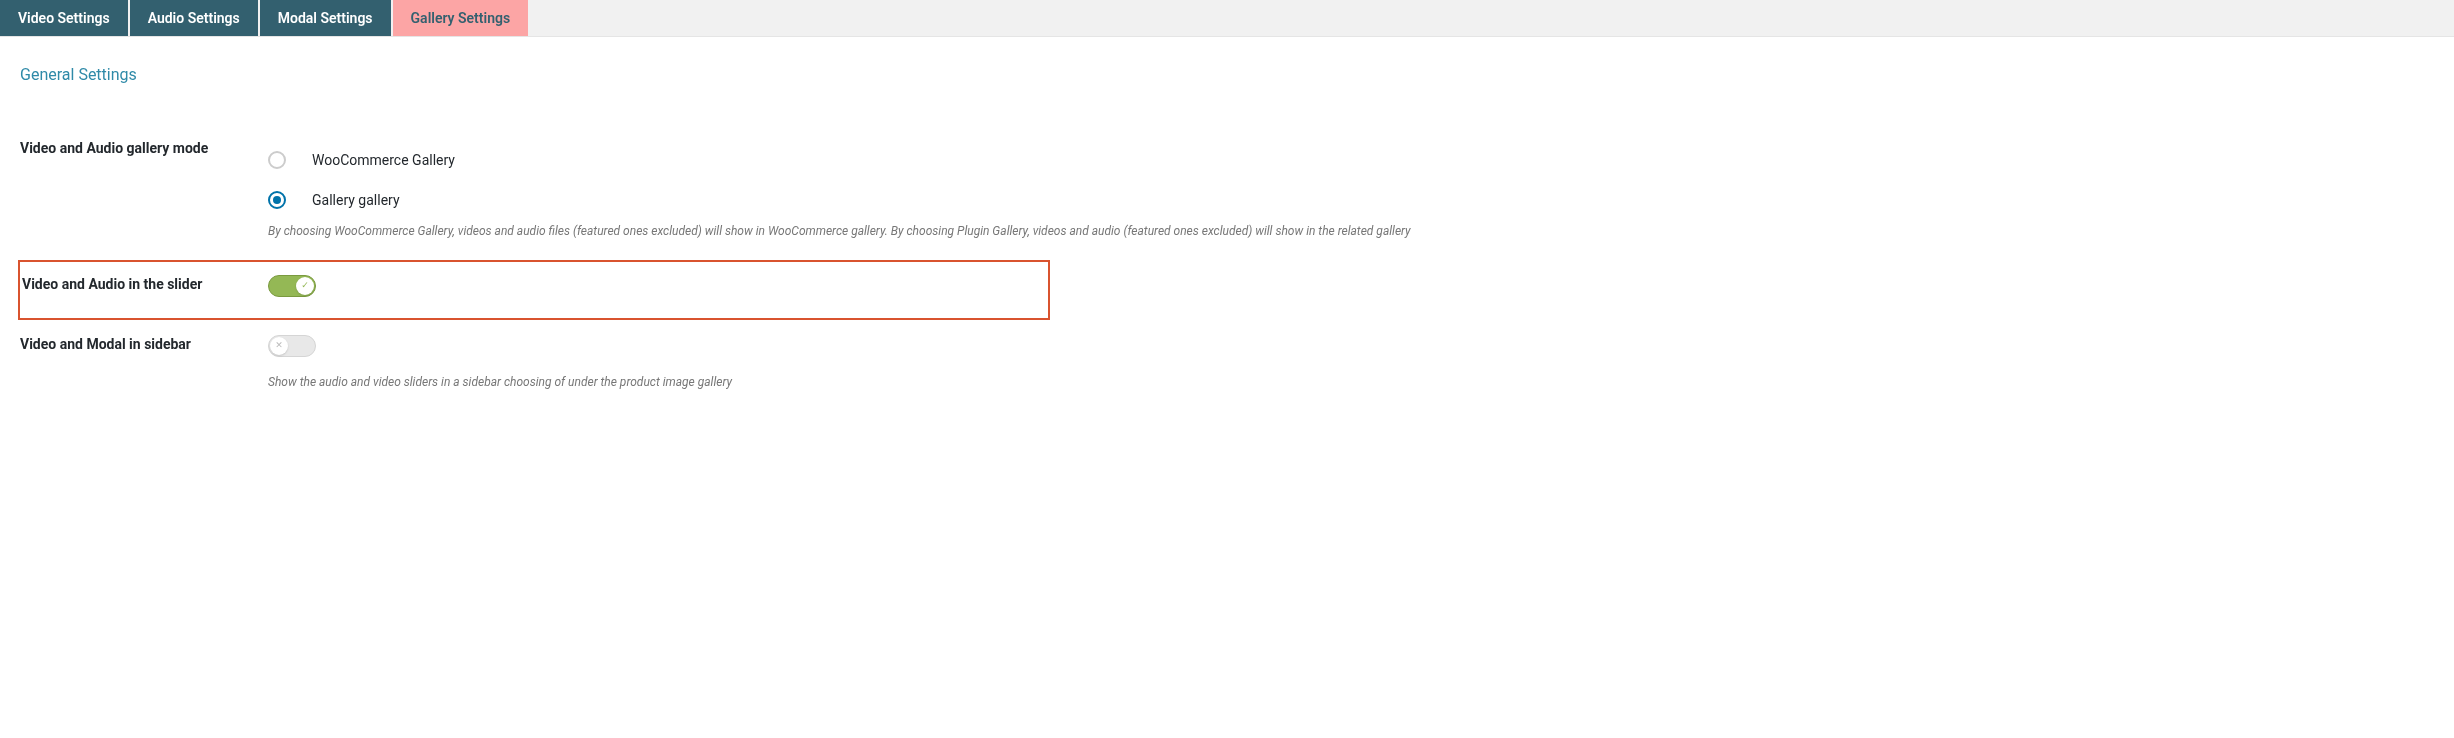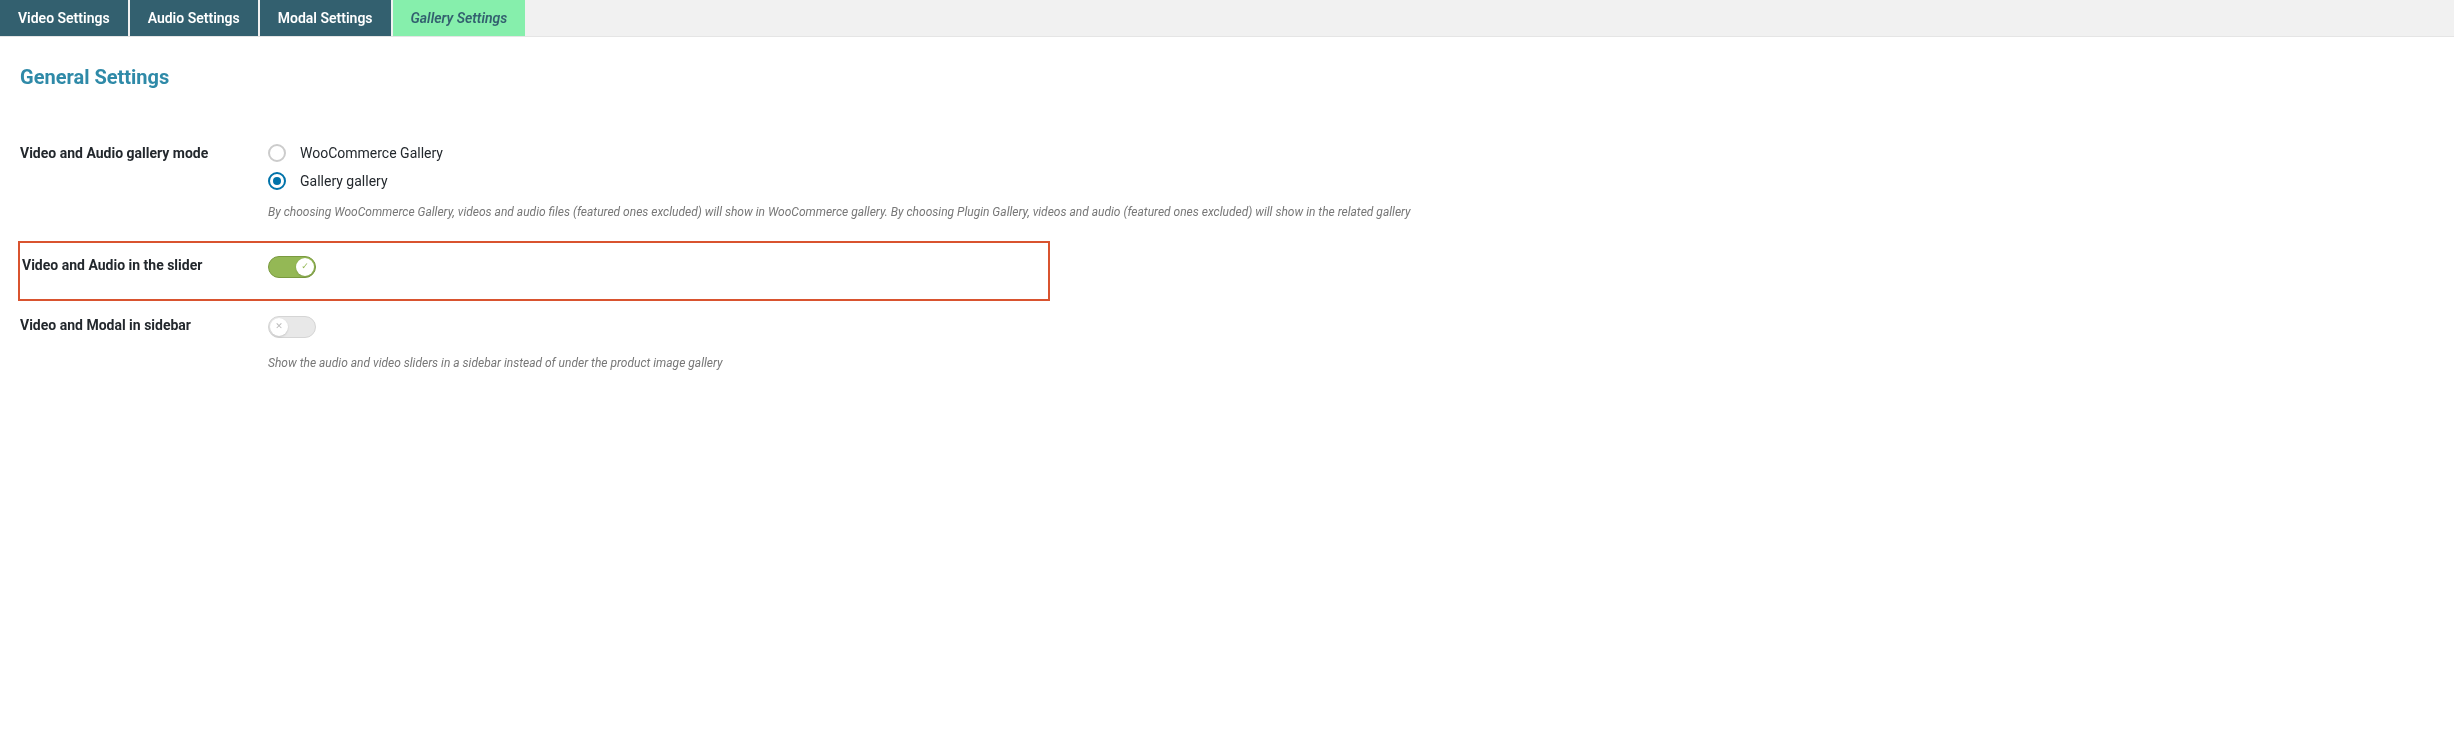--- a/index.html
+++ b/index.html
@@ -24,9 +24,8 @@
   border-right: 2px solid #f1f1f1;
 }
 .tab.active {
-  background: #86efac;
+  background: #fca5a5;
   color: #33606f;
-  font-style: italic;
 }
 .content {
   padding: 28px 20px 20px 20px;

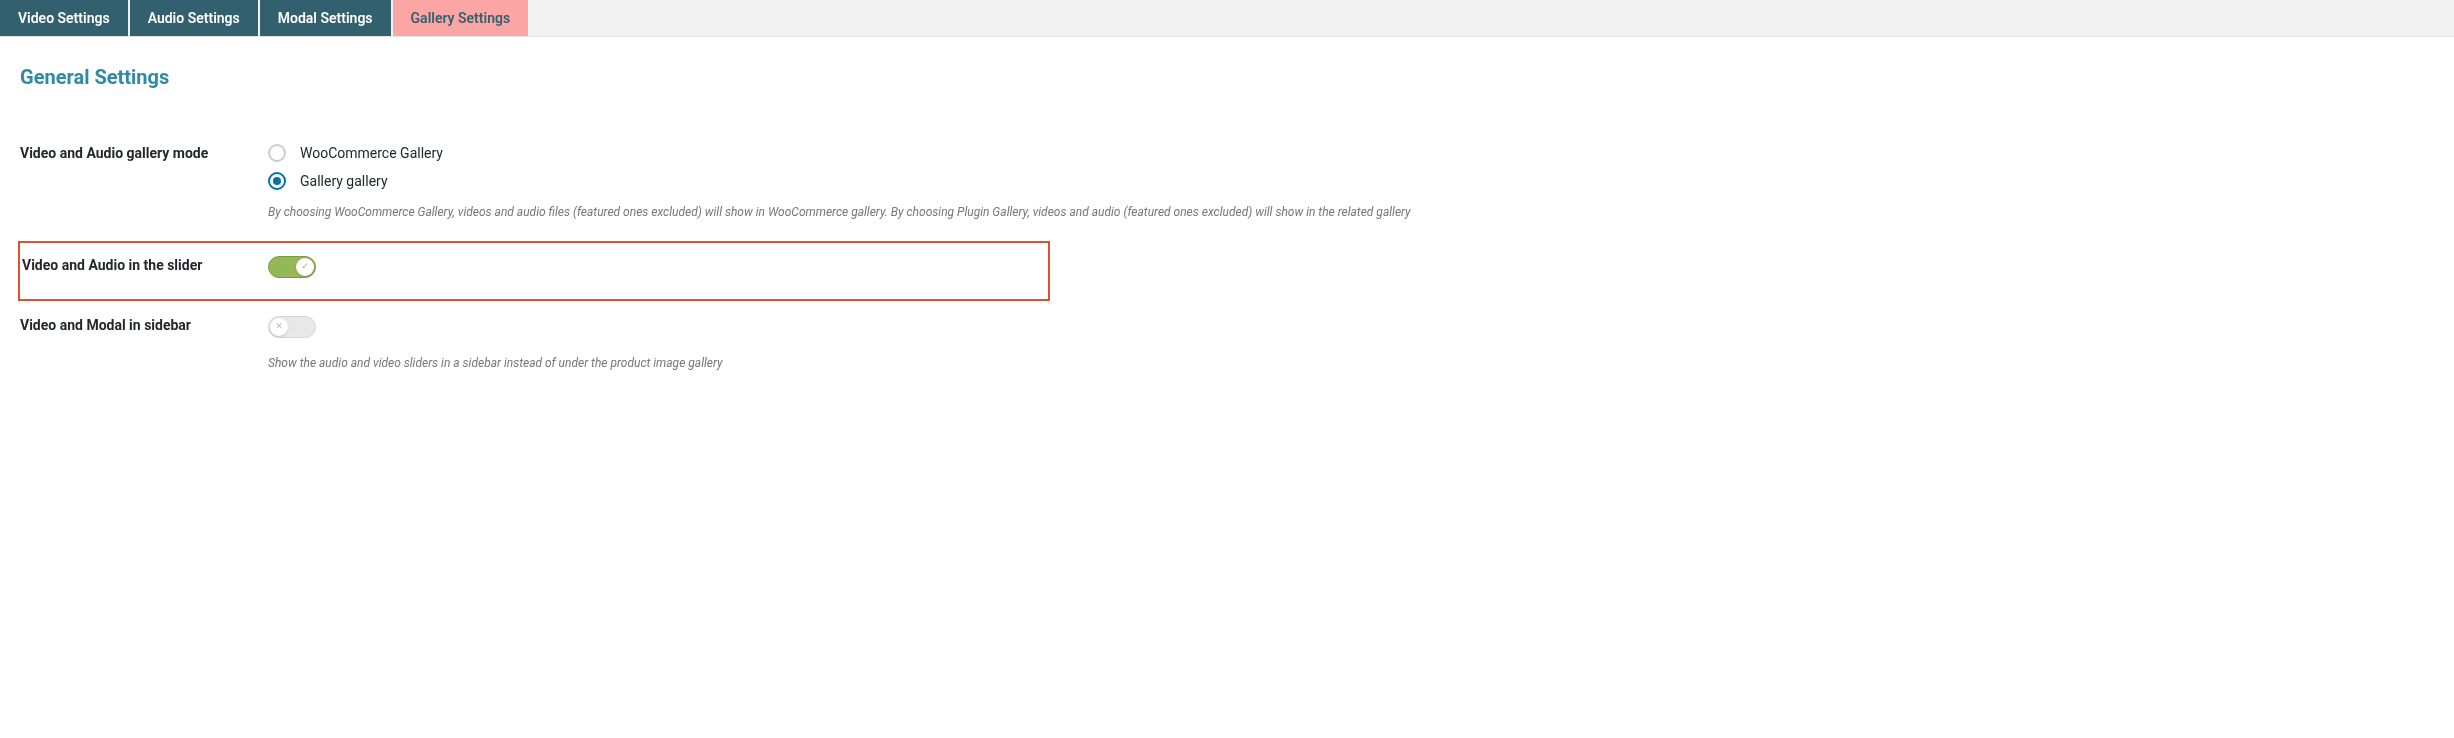--- a/index.html
+++ b/index.html
@@ -32,8 +32,8 @@
 }
 .section-title {
   color: #2f8aa8;
-  font-size: 20px;
-  font-weight: 700;
+  font-size: 16px;
+  font-weight: 400;
   margin-bottom: 40px;
 }
 .setting-row {

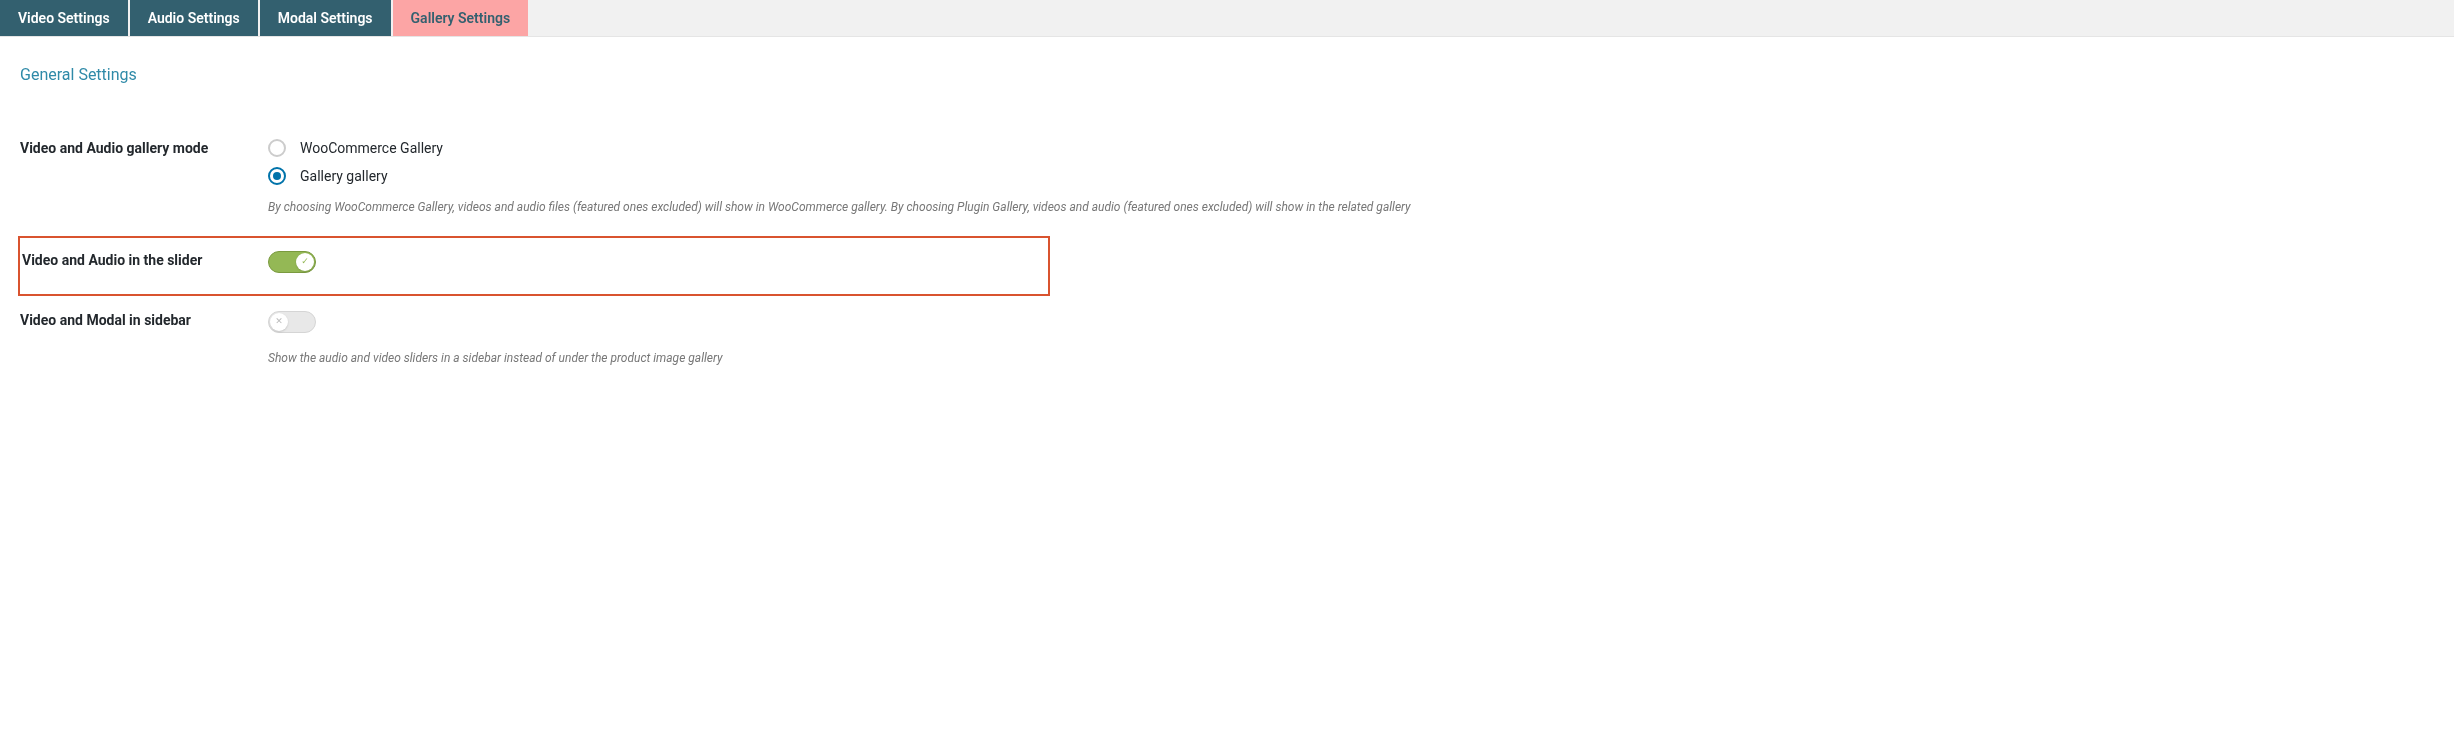--- a/index.html
+++ b/index.html
@@ -62,8 +62,9 @@
 .radio-item {
   display: flex;
   align-items: center;
-  gap: 14px;
+  gap: 26px;
   cursor: pointer;
+  margin-top: 12px;
 }
 .radio-circle {
   width: 18px;

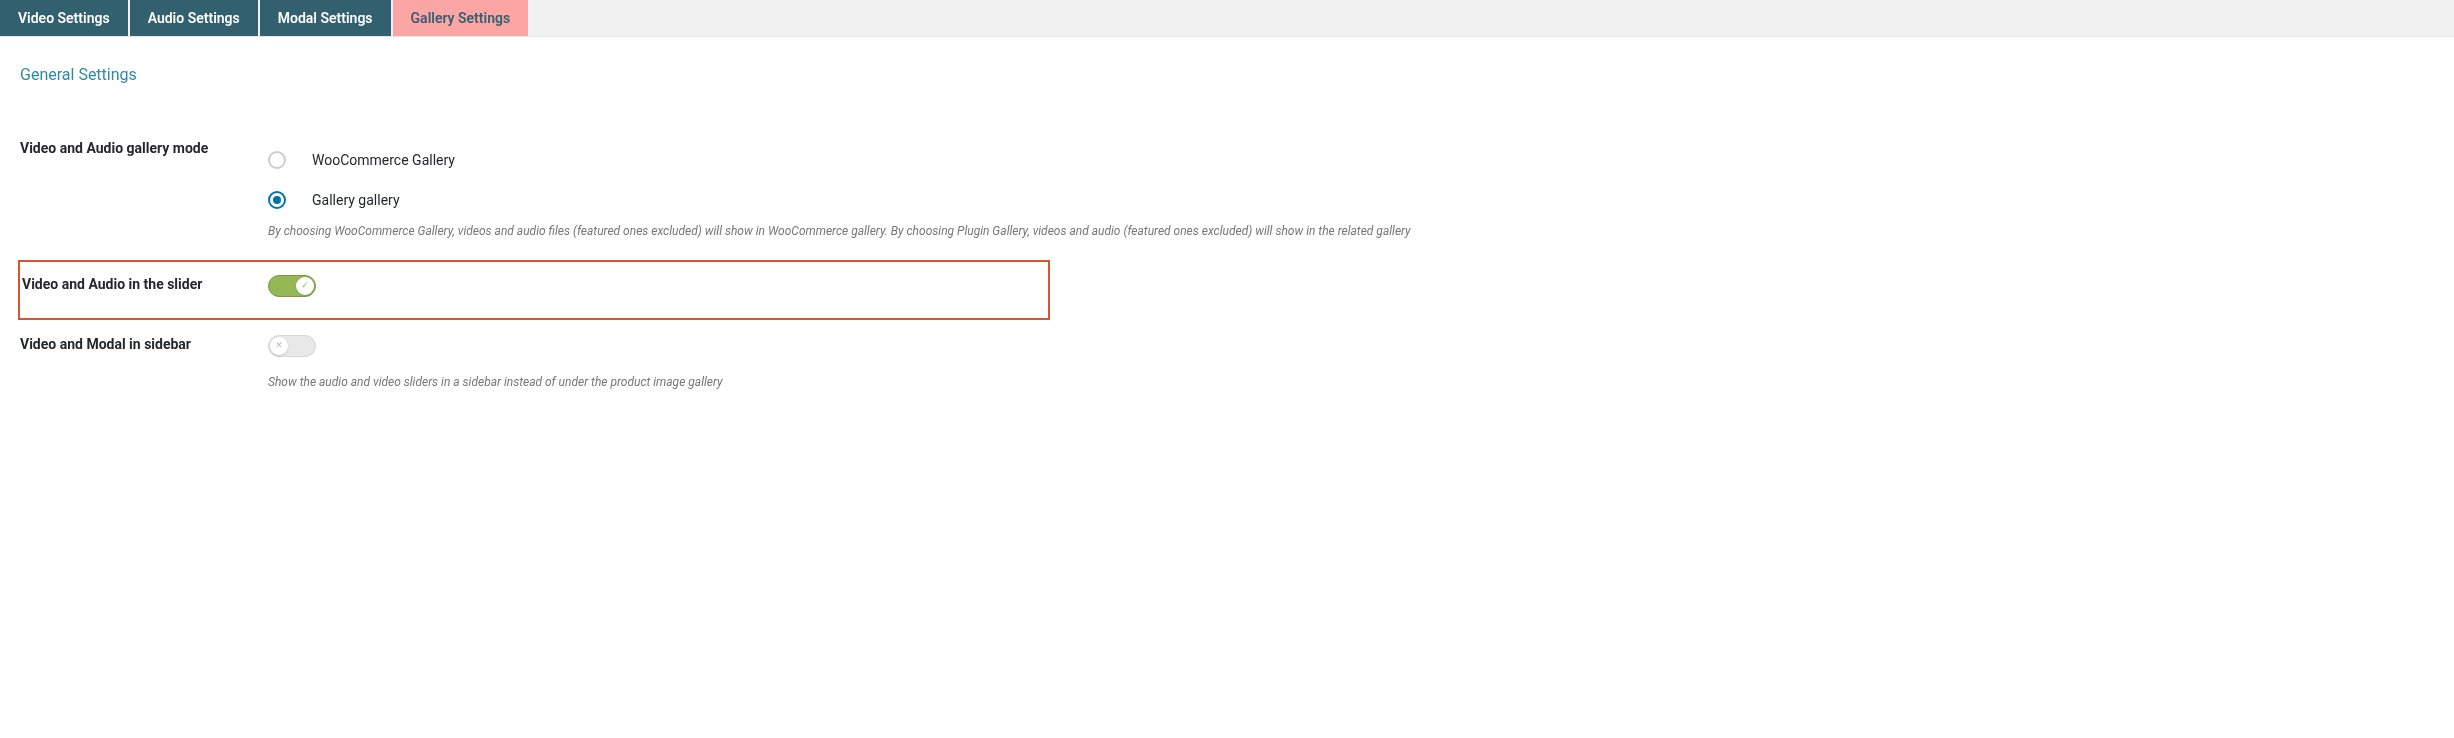--- a/index.html
+++ b/index.html
@@ -200,7 +200,7 @@
           <span class="toggle-icon">✕</span>
         </div>
       </div>
-      <div class="description">Show the audio and video sliders in a sidebar instead of under the product image gallery</div>
+      <div class="description">Show the audio and video sliders in a sidebar choosing of under the product image gallery</div>
     </div>
   </div>
 </div>

